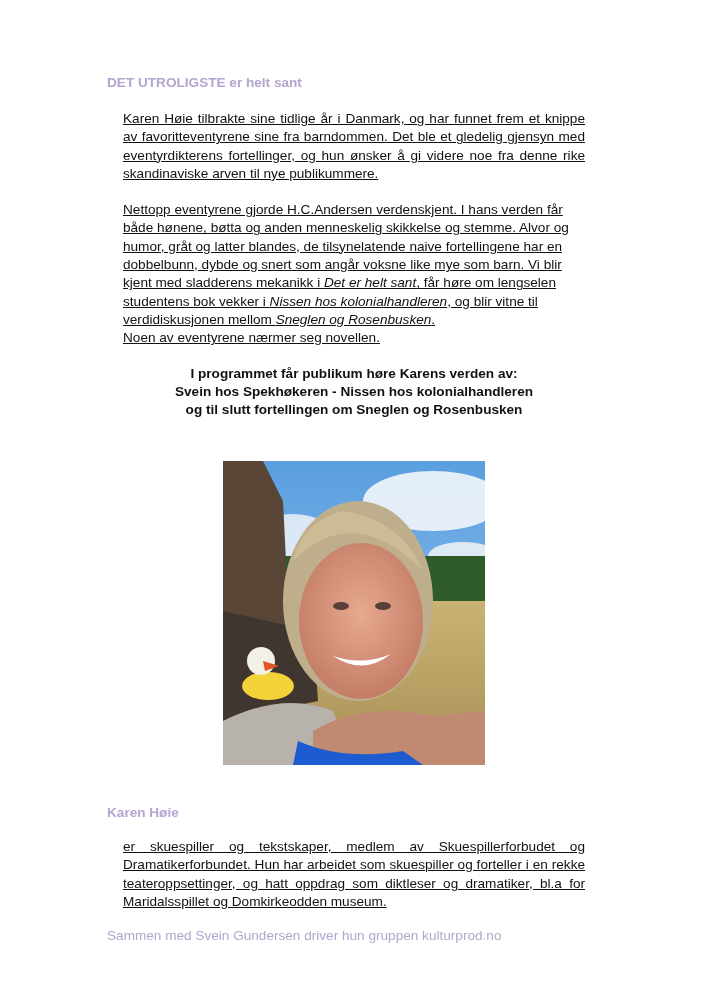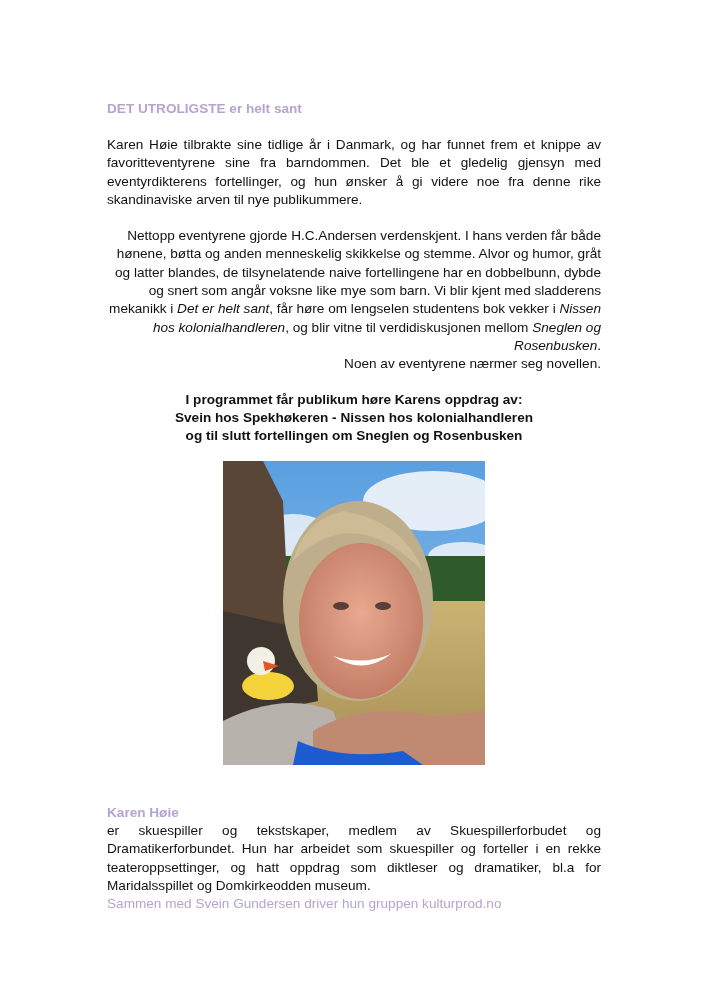--- a/index.html
+++ b/index.html
@@ -5,7 +5,7 @@
   html, body { margin: 0; padding: 0; background: #ffffff; }
   body { width: 707px; height: 1000px; position: relative; overflow: hidden;
          font-family: "Liberation Sans", sans-serif; color: #111; }
-  .page { position: absolute; left: 107px; top: 100px; width: 494px; }
+  .page { position: absolute; left: 107px; top: 74px; width: 494px; }
   .heading { font-weight: bold; font-size: 13.6px; line-height: 18px; color: #b3a5cf; margin: 0; }
   .para { font-size: 13.6px; line-height: 18.3px; margin: 0; }
   .justify { text-align: justify; }

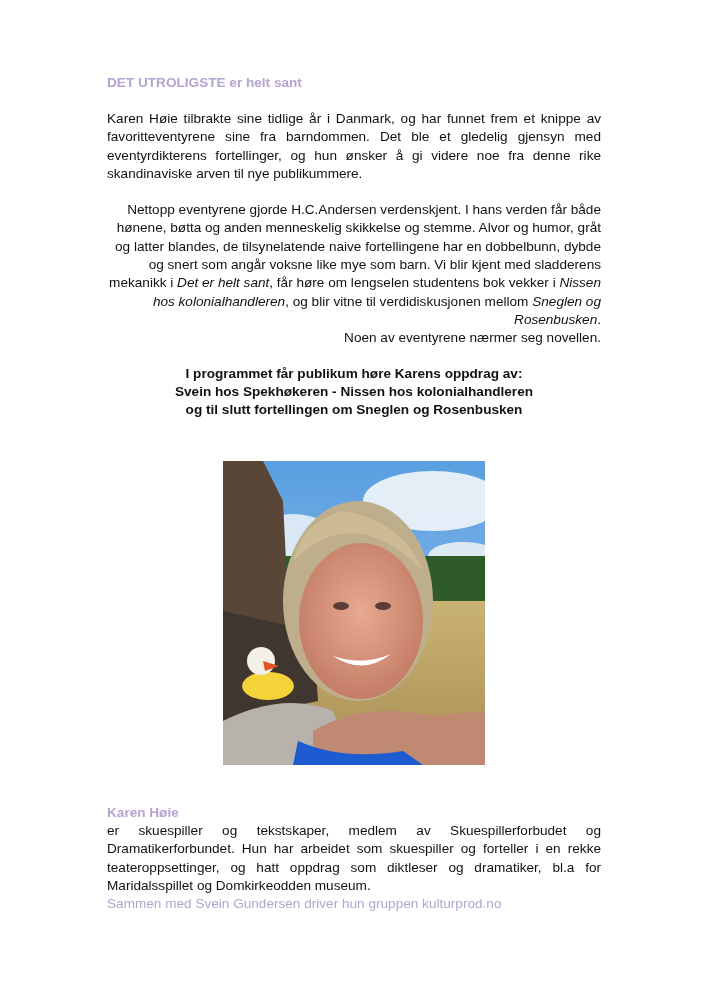--- a/index.html
+++ b/index.html
@@ -7,7 +7,7 @@
          font-family: "Liberation Sans", sans-serif; color: #111; }
   .page { position: absolute; left: 107px; top: 74px; width: 494px; }
   .heading { font-weight: bold; font-size: 13.6px; line-height: 18px; color: #b3a5cf; margin: 0; }
-  .para { font-size: 13.6px; line-height: 18.3px; margin: 0; }
+  .para { font-size: 13.6px; line-height: 18.3px; margin: 16px; text-decoration: underline; }
   .justify { text-align: justify; }
   .p1 { margin-top: 18px; }
   .p2 { margin-top: 18px; text-align: right; }

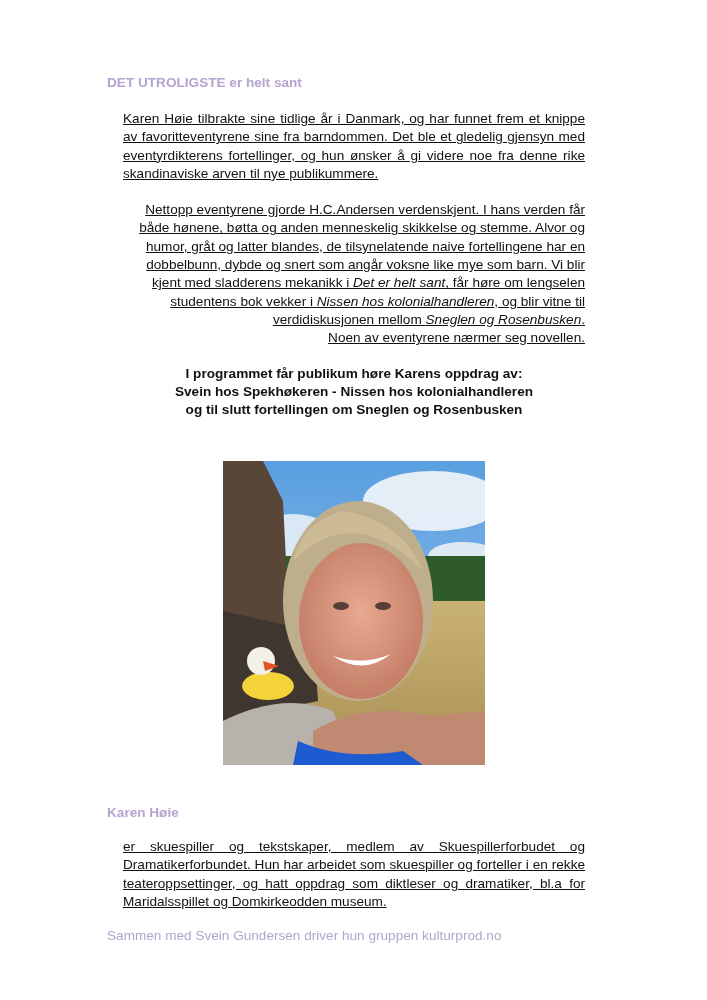--- a/index.html
+++ b/index.html
@@ -10,7 +10,7 @@
   .para { font-size: 13.6px; line-height: 18.3px; margin: 16px; text-decoration: underline; }
   .justify { text-align: justify; }
   .p1 { margin-top: 18px; }
-  .p2 { margin-top: 18px; text-align: right; }
+  .p2 { margin-top: 18px; }
   .center-block { margin-top: 17px; text-align: center; font-weight: bold; font-size: 13.6px; line-height: 18.3px; }
   .photo { position: absolute; left: 223px; top: 461px; width: 262px; height: 304px; overflow: hidden; }
   .bio { position: absolute; left: 107px; top: 804px; width: 494px; }

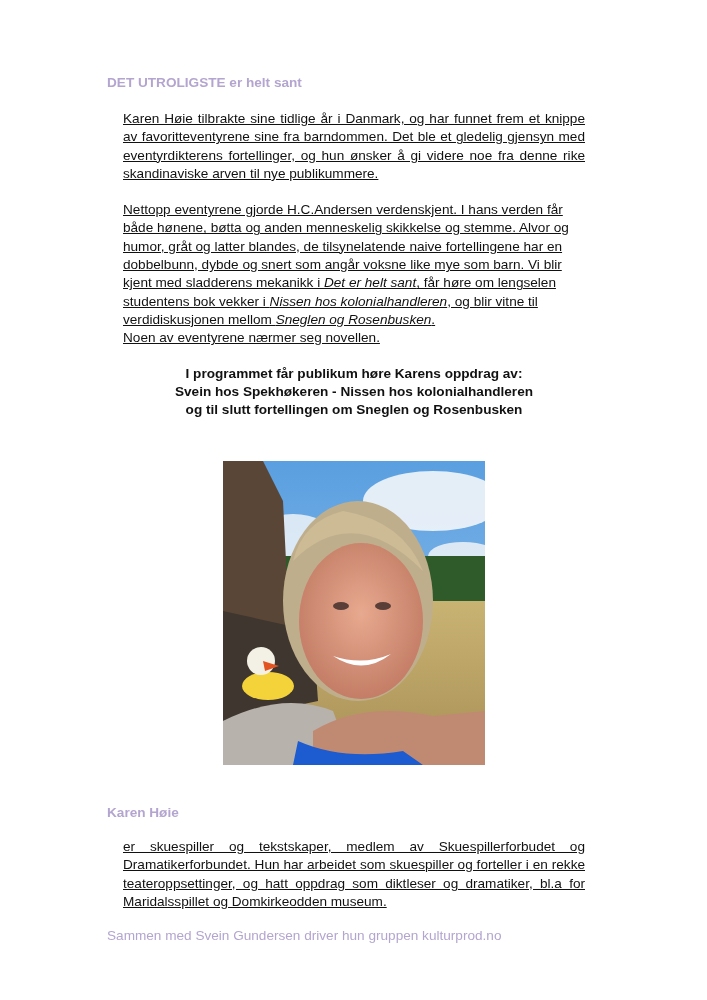--- a/index.html
+++ b/index.html
@@ -29,7 +29,7 @@
   <p class="para p2"><span>Nettopp eventyrene gjorde H.C.Andersen verdenskjent. I hans verden får både hønene, bøtta og anden menneskelig skikkelse og stemme. Alvor og humor, gråt og latter blandes, de tilsynelatende naive fortellingene har en dobbelbunn, dybde og snert som angår voksne like mye som barn. Vi blir kjent med sladderens mekanikk i </span><i>Det er helt sant</i><span>, får høre om lengselen studentens bok vekker i </span><i>Nissen hos kolonialhandleren</i><span>, og blir vitne til verdidiskusjonen mellom </span><i>Sneglen og Rosenbusken</i><span>.</span><br><span>Noen av eventyrene nærmer seg novellen.</span></p>
 
   <div class="center-block">
-    <div>I programmet får publikum høre Karens oppdrag av:</div>
+    <div>I programmet får publikum høre Karens verden av:</div>
     <div>Svein hos Spekhøkeren - Nissen hos kolonialhandleren</div>
     <div>og til slutt fortellingen om Sneglen og Rosenbusken</div>
   </div>

